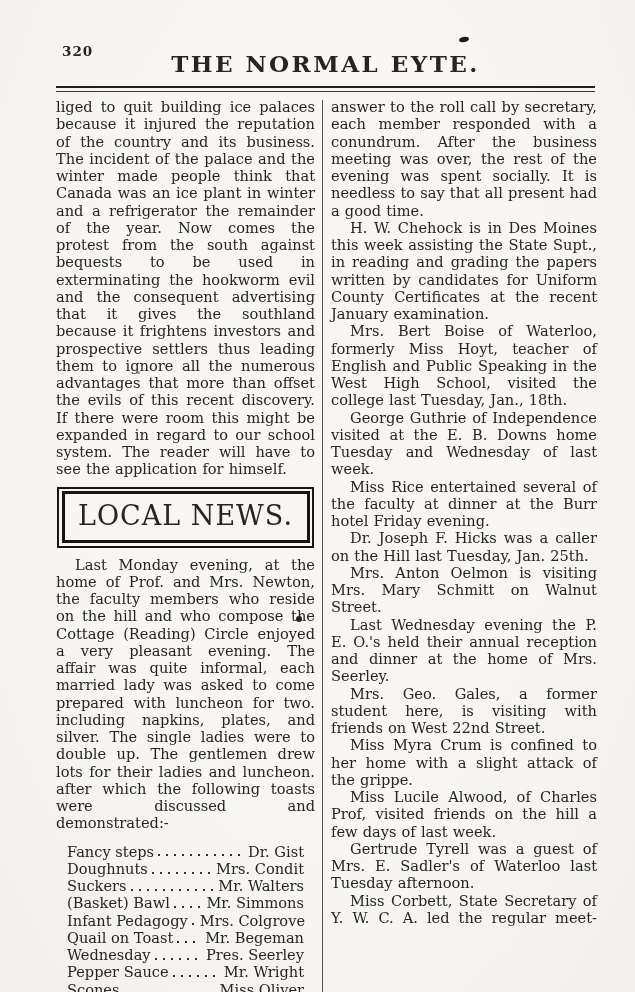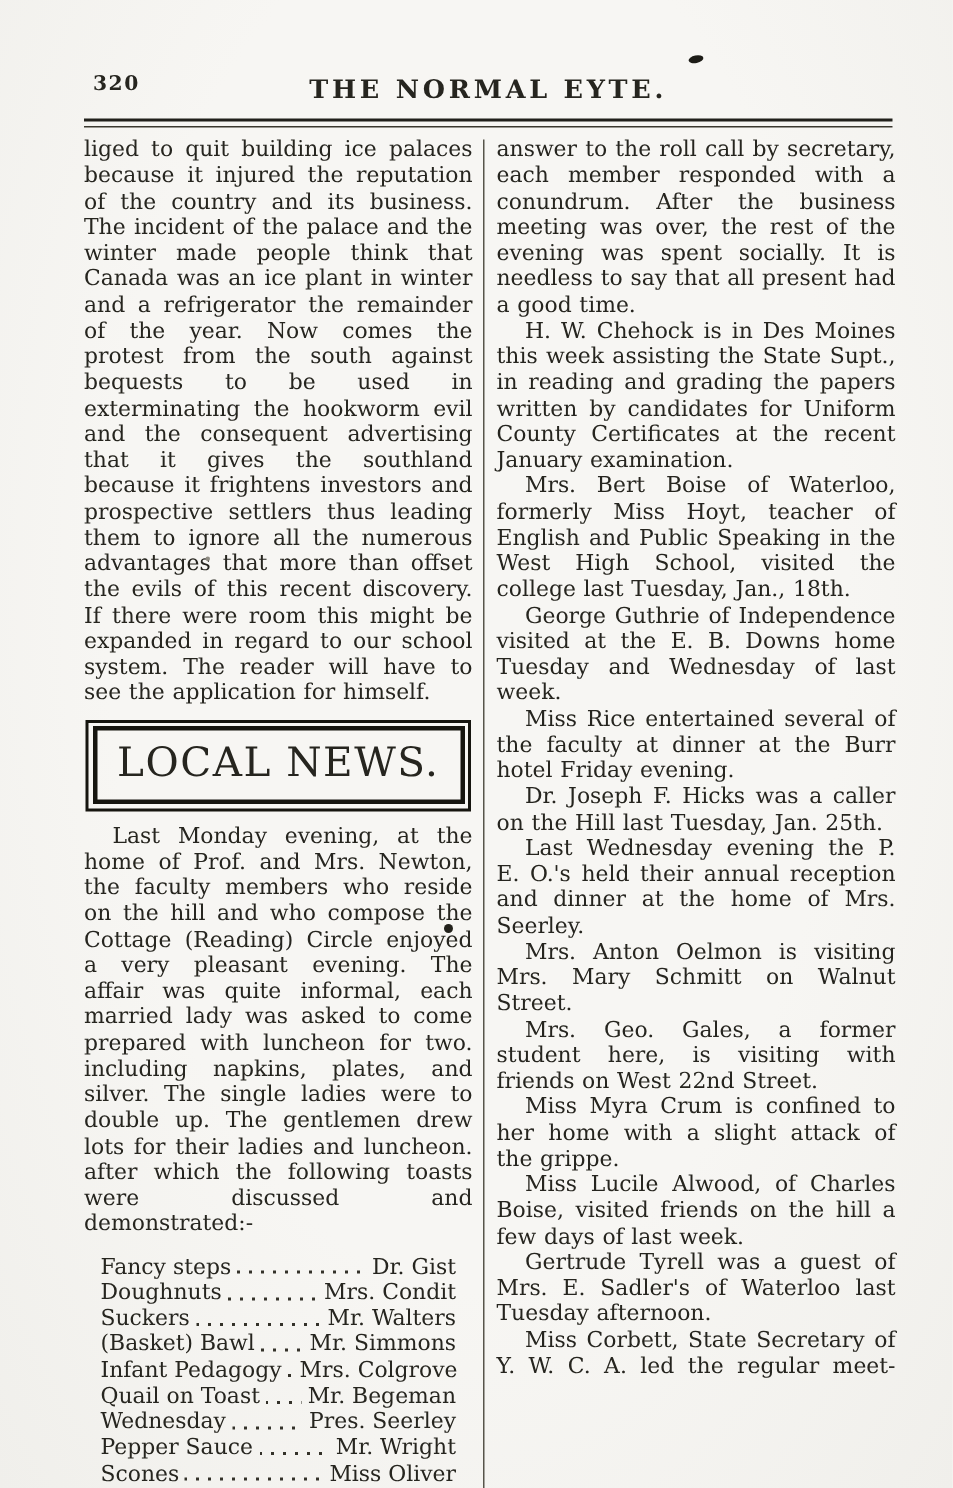--- a/index.html
+++ b/index.html
@@ -25,7 +25,7 @@
   .page-number {
     position: absolute;
     left: 6px;
-    bottom: 6px;
+    bottom: 18px;
     font-size: 13.5px;
     font-weight: bold;
     letter-spacing: 1px;

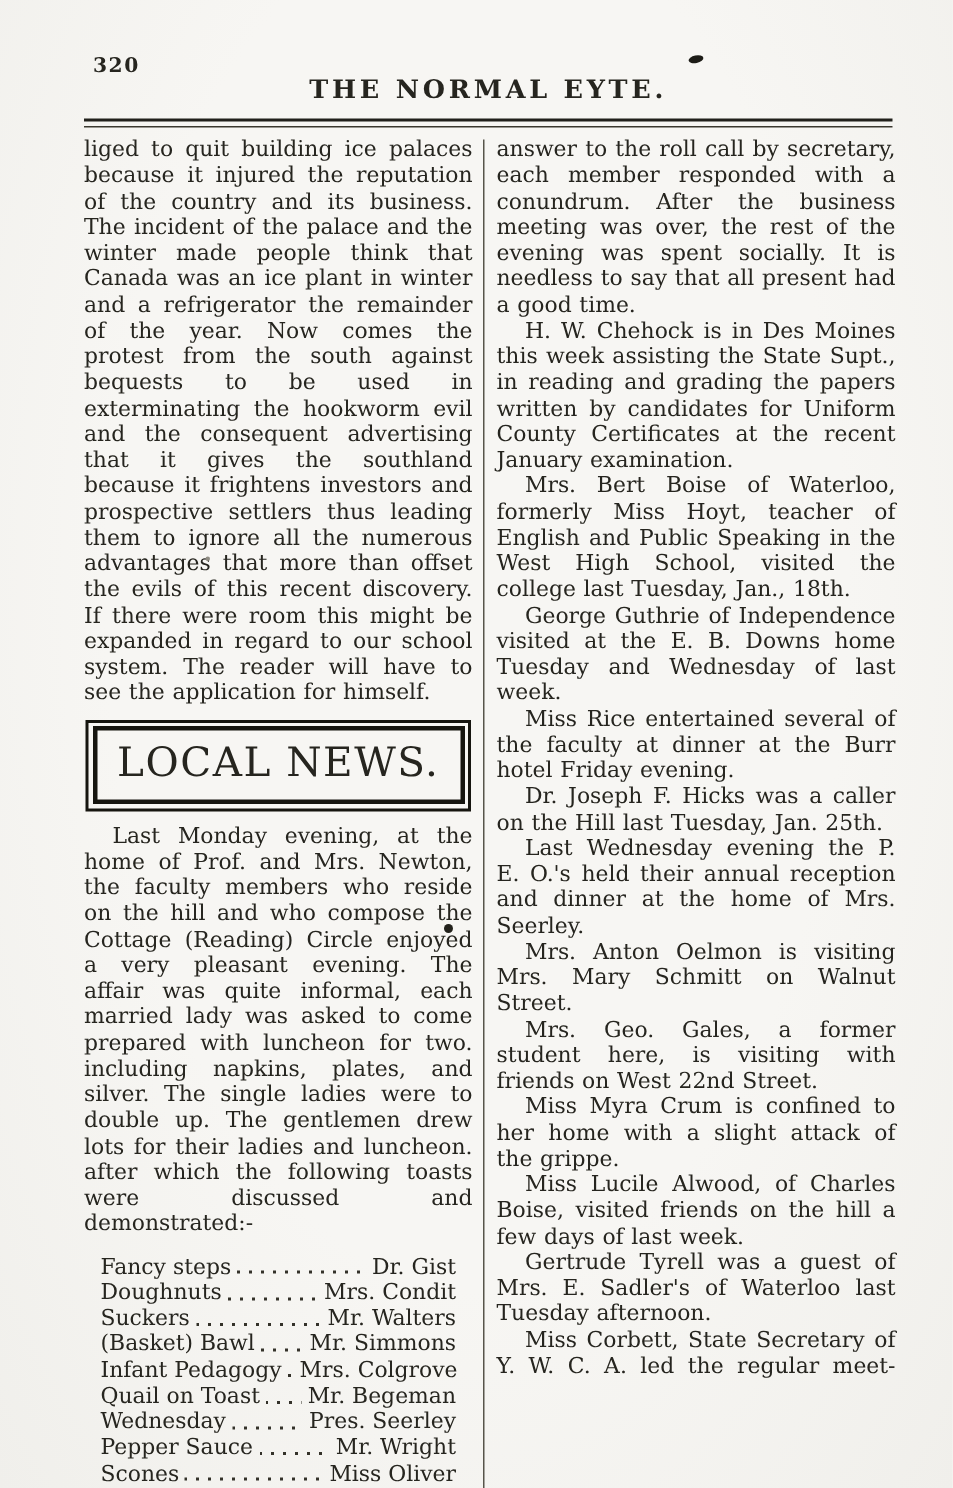--- a/index.html
+++ b/index.html
@@ -33,7 +33,7 @@
   .journal-title {
     margin: 0;
     display: inline-block;
-    font-size: 17px;
+    font-size: 23px;
     font-weight: bold;
     letter-spacing: 2.5px;
     white-space: nowrap;

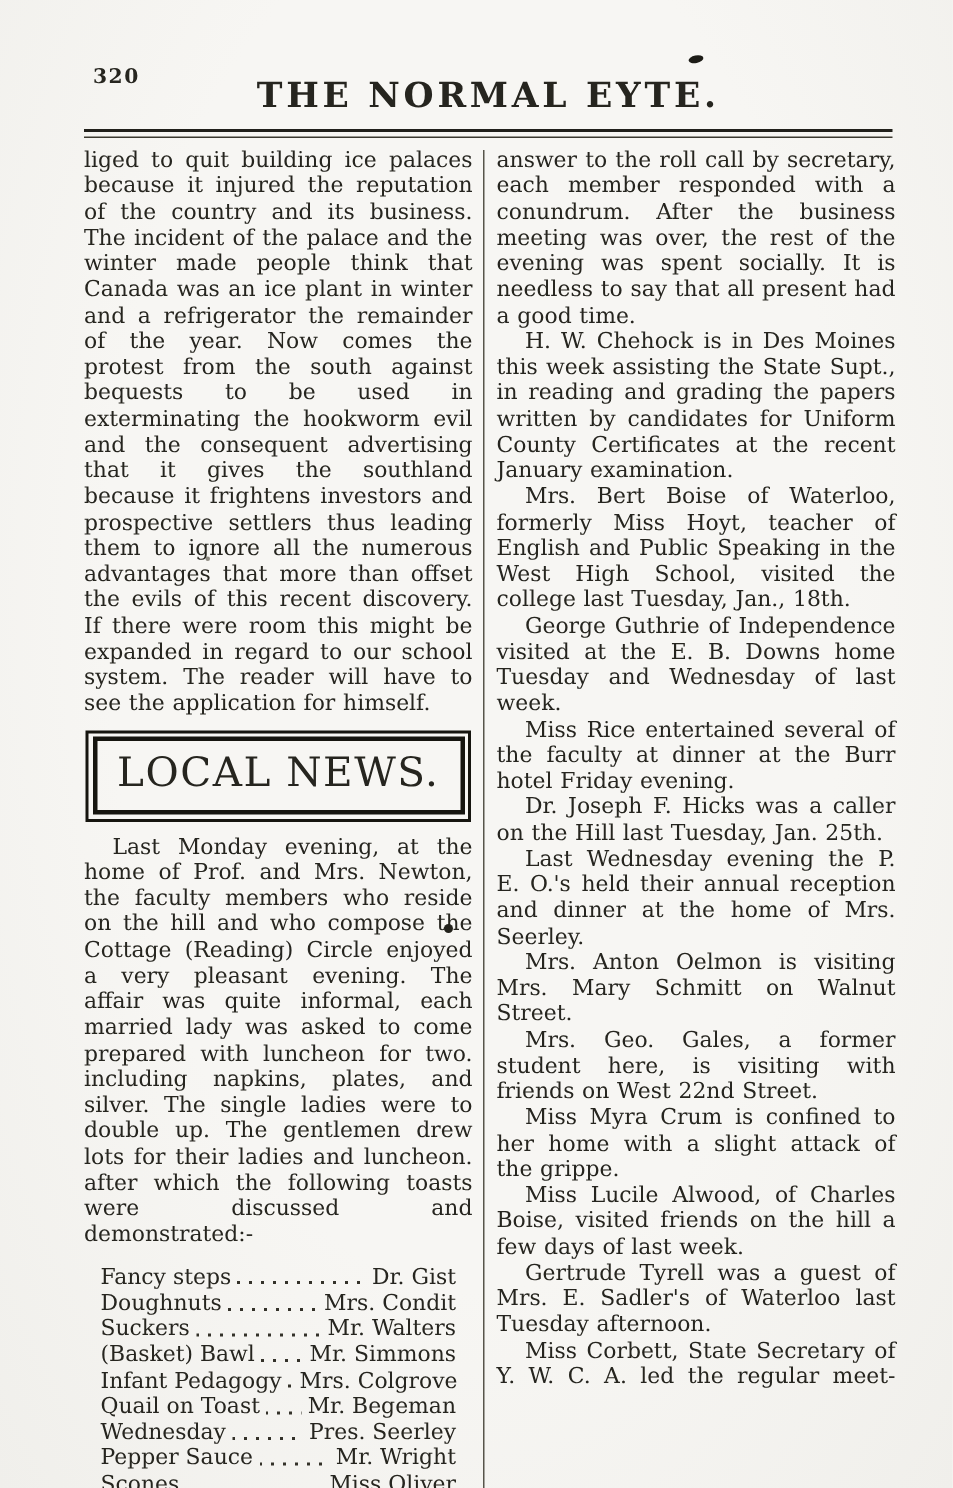--- a/index.html
+++ b/index.html
@@ -203,8 +203,8 @@
       <p class="indent">George Guthrie of Independence visited at the E. B. Downs home Tuesday and Wednesday of last week.</p>
       <p class="indent">Miss Rice entertained several of the faculty at dinner at the Burr hotel Friday evening.</p>
       <p class="indent">Dr. Joseph F. Hicks was a caller on the Hill last Tuesday, Jan. 25th.</p>
+      <p class="indent">Mrs. Anton Oelmon is visiting Mrs. Mary Schmitt on Walnut Street.</p>
       <p class="indent">Last Wednesday evening the P. E. O.'s held their annual reception and dinner at the home of Mrs. Seerley.</p>
-      <p class="indent">Mrs. Anton Oelmon is visiting Mrs. Mary Schmitt on Walnut Street.</p>
       <p class="indent">Mrs. Geo. Gales, a former student here, is visiting with friends on West 22nd Street.</p>
       <p class="indent">Miss Myra Crum is confined to her home with a slight attack of the grippe.</p>
       <p class="indent">Miss Lucile Alwood, of Charles Boise, visited friends on the hill a few days of last week.</p>

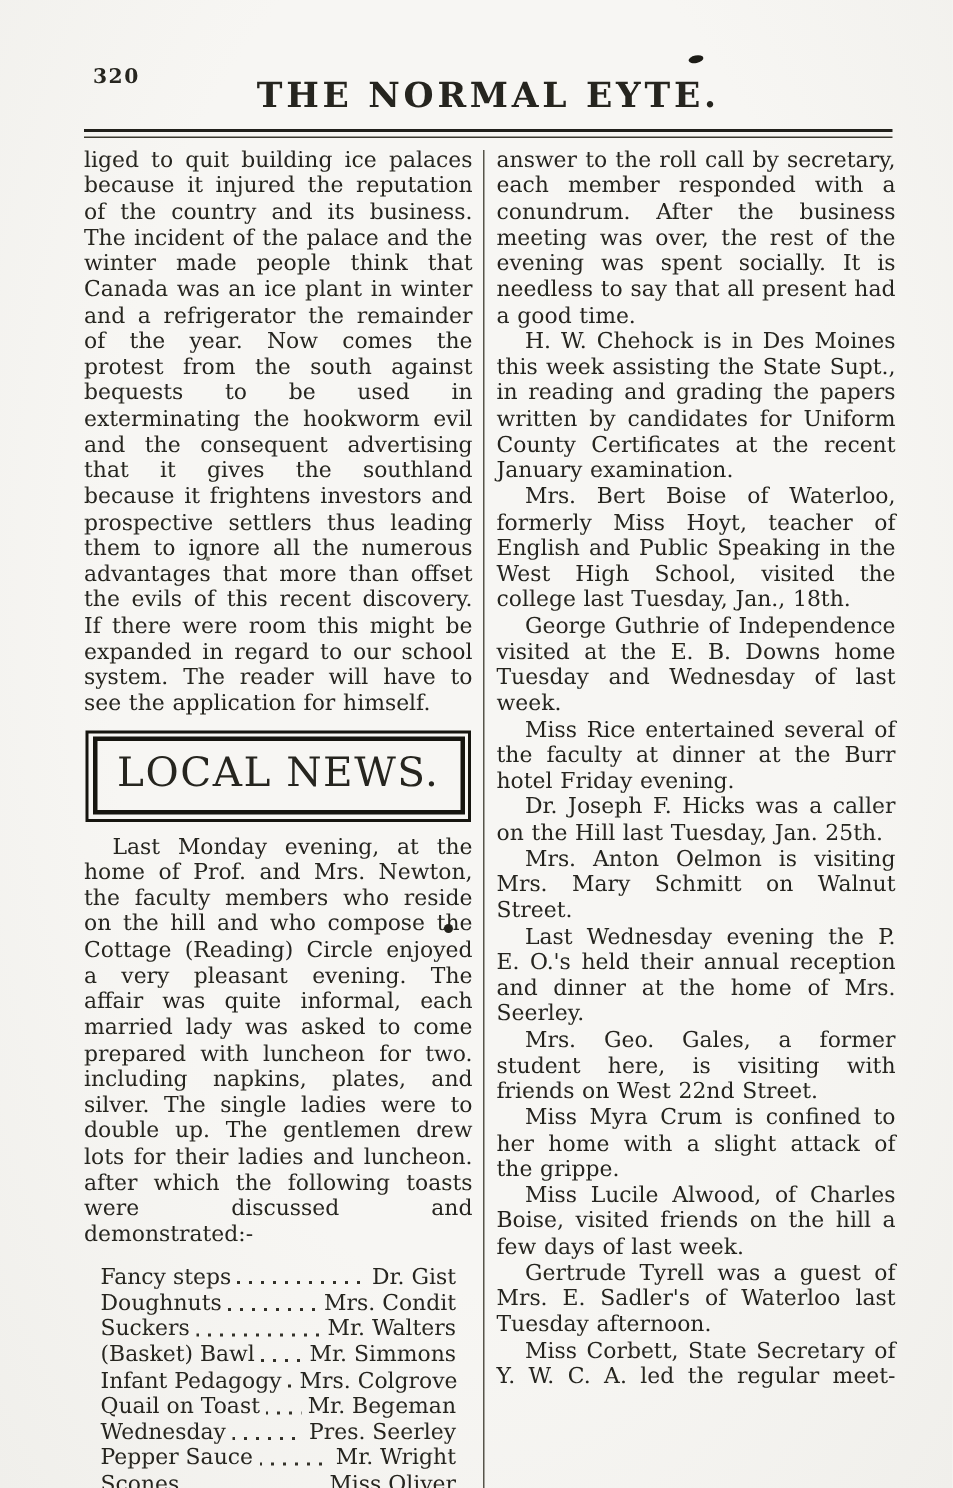--- a/index.html
+++ b/index.html
@@ -207,7 +207,7 @@
       <p class="indent">Last Wednesday evening the P. E. O.'s held their annual reception and dinner at the home of Mrs. Seerley.</p>
       <p class="indent">Mrs. Geo. Gales, a former student here, is visiting with friends on West 22nd Street.</p>
       <p class="indent">Miss Myra Crum is confined to her home with a slight attack of the grippe.</p>
-      <p class="indent">Miss Lucile Alwood, of Charles Boise, visited friends on the hill a few days of last week.</p>
+      <p class="indent">Miss Lucile Alwood, of Charles Prof, visited friends on the hill a few days of last week.</p>
       <p class="indent">Gertrude Tyrell was a guest of Mrs. E. Sadler's of Waterloo last Tuesday afternoon.</p>
       <p class="indent justify-last">Miss Corbett, State Secretary of Y. W. C. A. led the regular meet-</p>
     </div>

